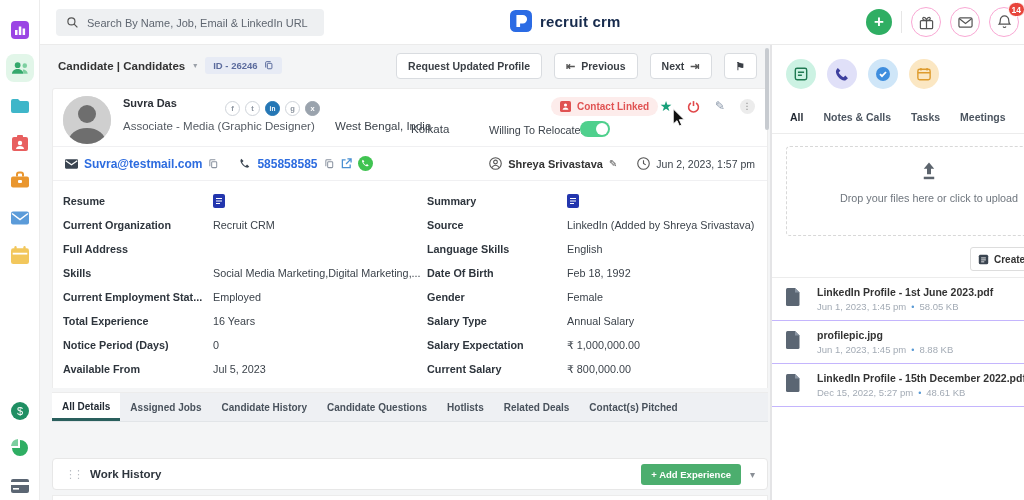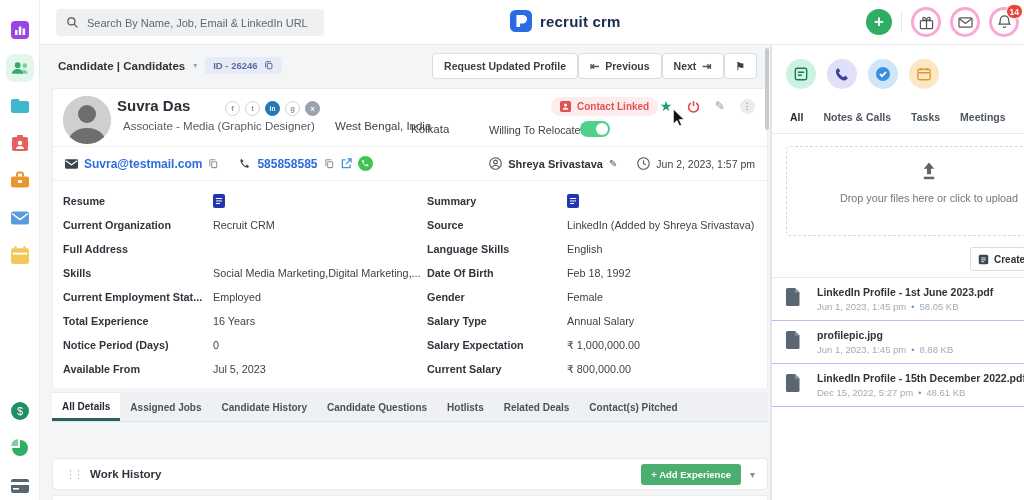--- a/index.html
+++ b/index.html
@@ -24,7 +24,7 @@
   .tb-right{position:absolute;right:5px;top:7px;display:flex;align-items:center;gap:9px}
   .plus-btn{width:26px;height:26px;border-radius:50%;background:#2fae63;color:#fff;font-size:17px;font-weight:bold;display:flex;align-items:center;justify-content:center;cursor:pointer}
   .tb-sep{width:1px;height:22px;background:#e6e6e6}
-  .tb-circ{position:relative;width:30px;height:30px;border-radius:50%;border:3px solid #f9a8d4;background:#fff;display:flex;align-items:center;justify-content:center;cursor:pointer}
+  .tb-circ{position:relative;width:30px;height:30px;border-radius:50%;border:1px solid #f9a8d4;background:#fff;display:flex;align-items:center;justify-content:center;cursor:pointer}
   .nbadge{position:absolute;top:-6px;right:-7px;min-width:16px;height:15px;border-radius:8px;background:#e8453c;color:#fff;font-size:8.5px;font-weight:bold;display:flex;align-items:center;justify-content:center;padding:0 3px;border:1.5px solid #fff}
 
   

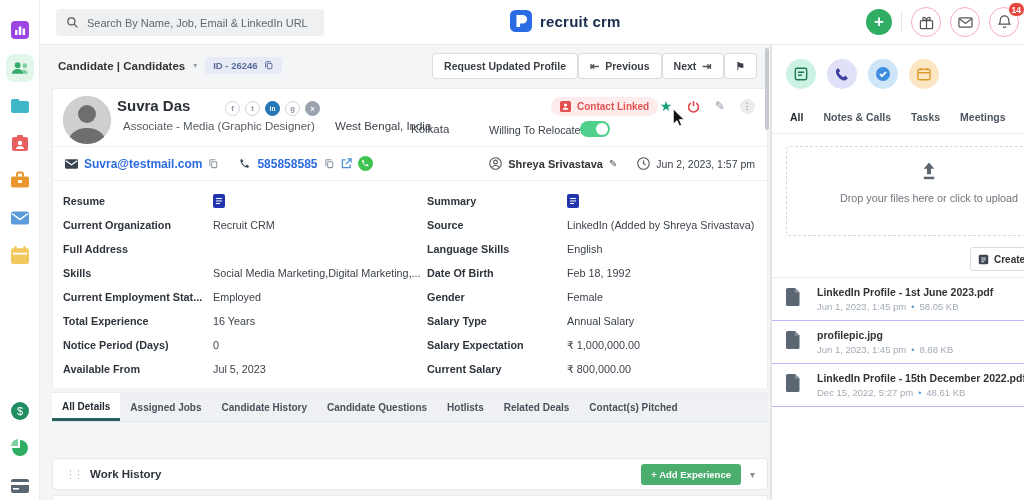--- a/index.html
+++ b/index.html
@@ -34,7 +34,7 @@
   .crumb-path{font-size:11.5px;font-weight:bold;color:#333}
   .crumb-caret{font-size:8px;color:#9aa0a8;cursor:pointer}
   .id-badge{display:flex;gap:6px;background:#e7ebf5;border-radius:3px;padding:3px 8px;font-size:9.5px;font-weight:bold;color:#5b6b9d}
-  .crumb-right{position:absolute;right:13px;top:8px;display:flex;gap:0}
+  .crumb-right{position:absolute;right:13px;top:8px;display:flex;gap:12px}
   .btn{background:#fff;border:1px solid #d9dce0;border-radius:4px;font-size:10.5px;font-weight:600;color:#3a3f45;padding:0 11px;height:26px;display:flex;align-items:center;gap:6px;cursor:pointer;white-space:nowrap}
   .arr{font-size:11px;color:#555}
 

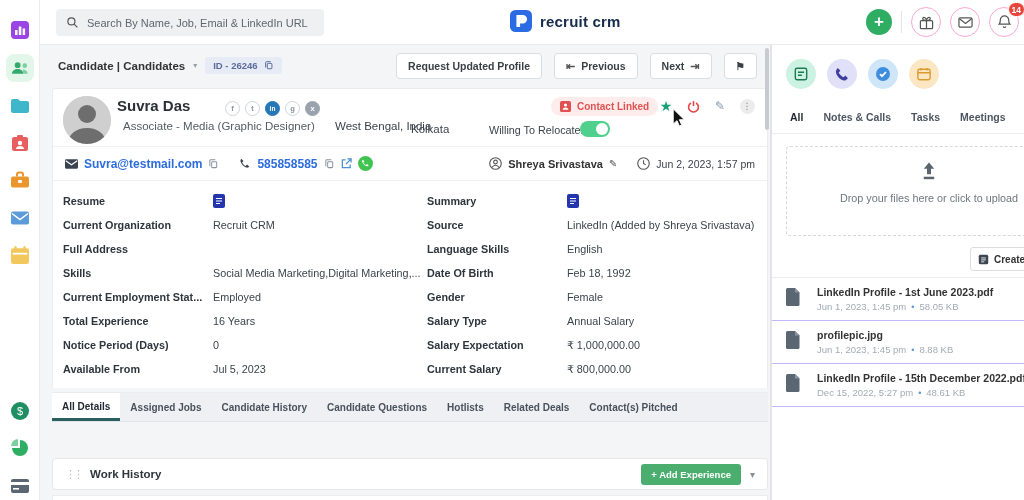--- a/index.html
+++ b/index.html
@@ -41,7 +41,7 @@
   .card{margin:0 2px 0 12px;background:#fff;border:1px solid #ececec;border-bottom:none;border-radius:3px 3px 0 0}
   .cand-header{position:relative;height:57px}
   .avatar{position:absolute;left:10px;top:7px;width:48px;height:48px;border-radius:50%;overflow:hidden;background:#d8d8d8}
-  .c-name{position:absolute;left:64px;top:8px;font-size:15px;font-weight:bold;color:#2b2f36}
+  .c-name{position:absolute;left:70px;top:8px;font-size:11px;font-weight:bold;color:#2b2f36}
   .socials{position:absolute;left:172px;top:12px;display:flex;gap:5px}
   .soc{width:15px;height:15px;border-radius:50%;border:1px solid #cfd4da;color:#8b939e;font-size:7.5px;font-weight:bold;display:flex;align-items:center;justify-content:center;background:#fff;cursor:pointer}
   .soc.li{background:#2577b5;border-color:#2577b5;color:#fff;font-size:6.5px}

